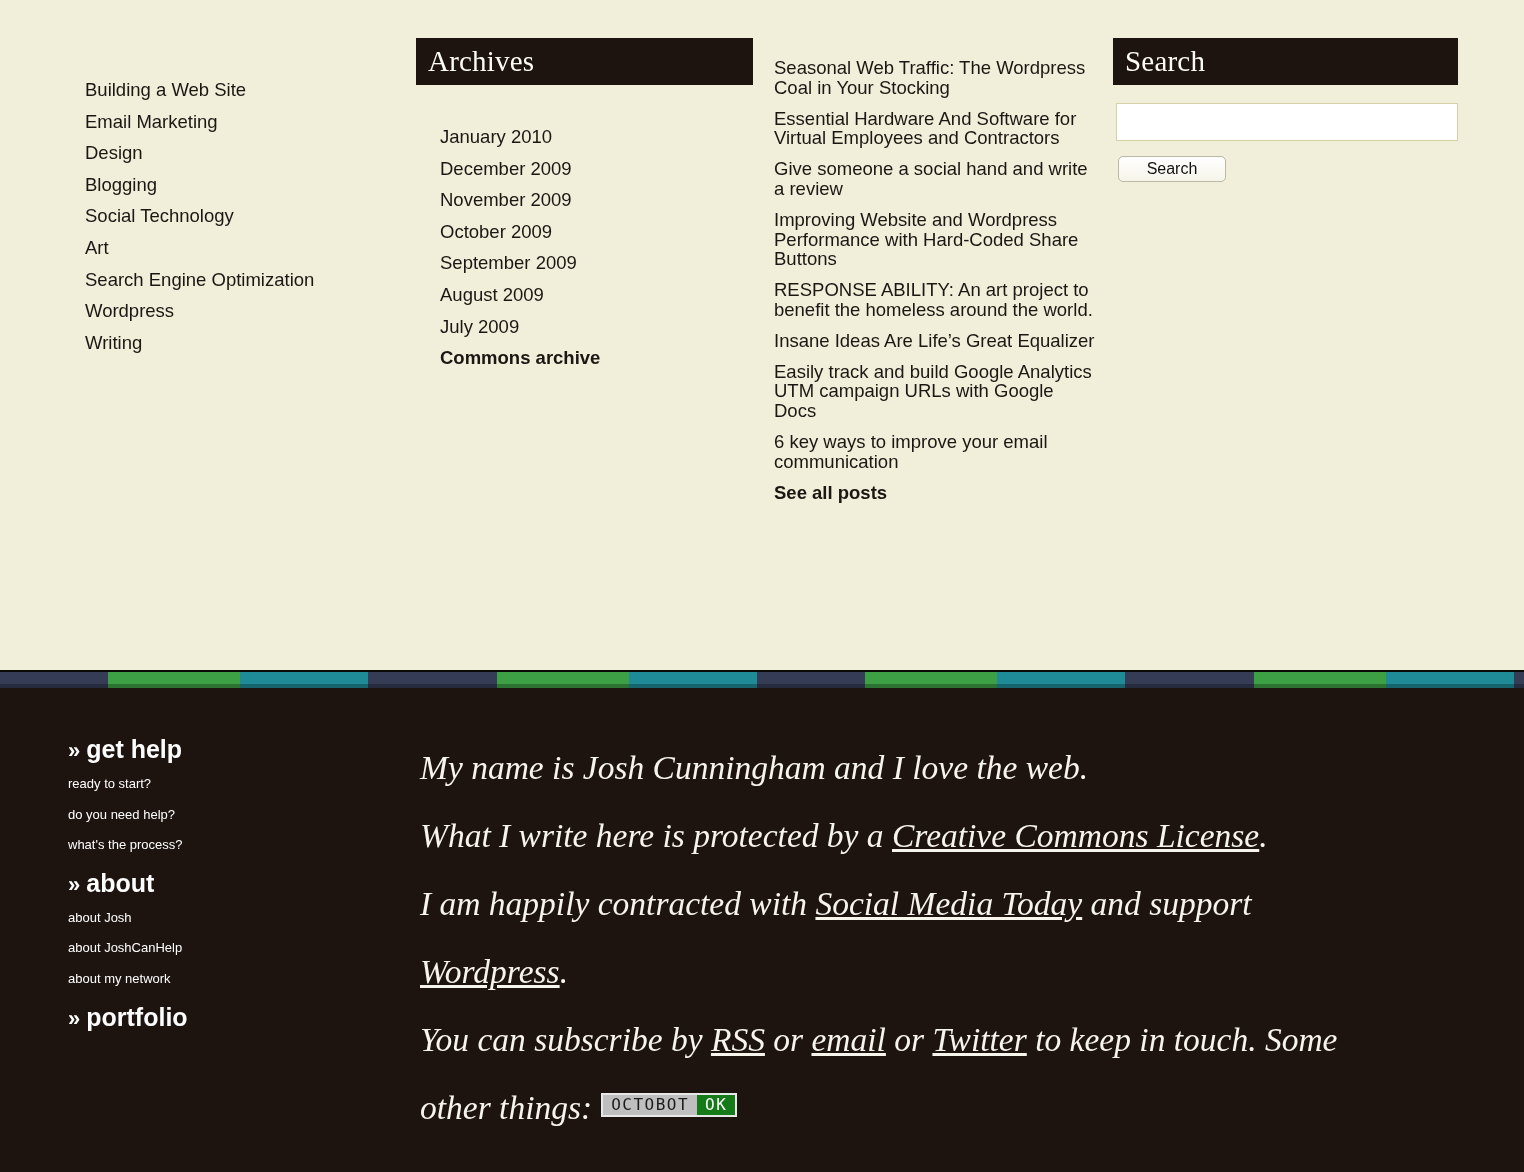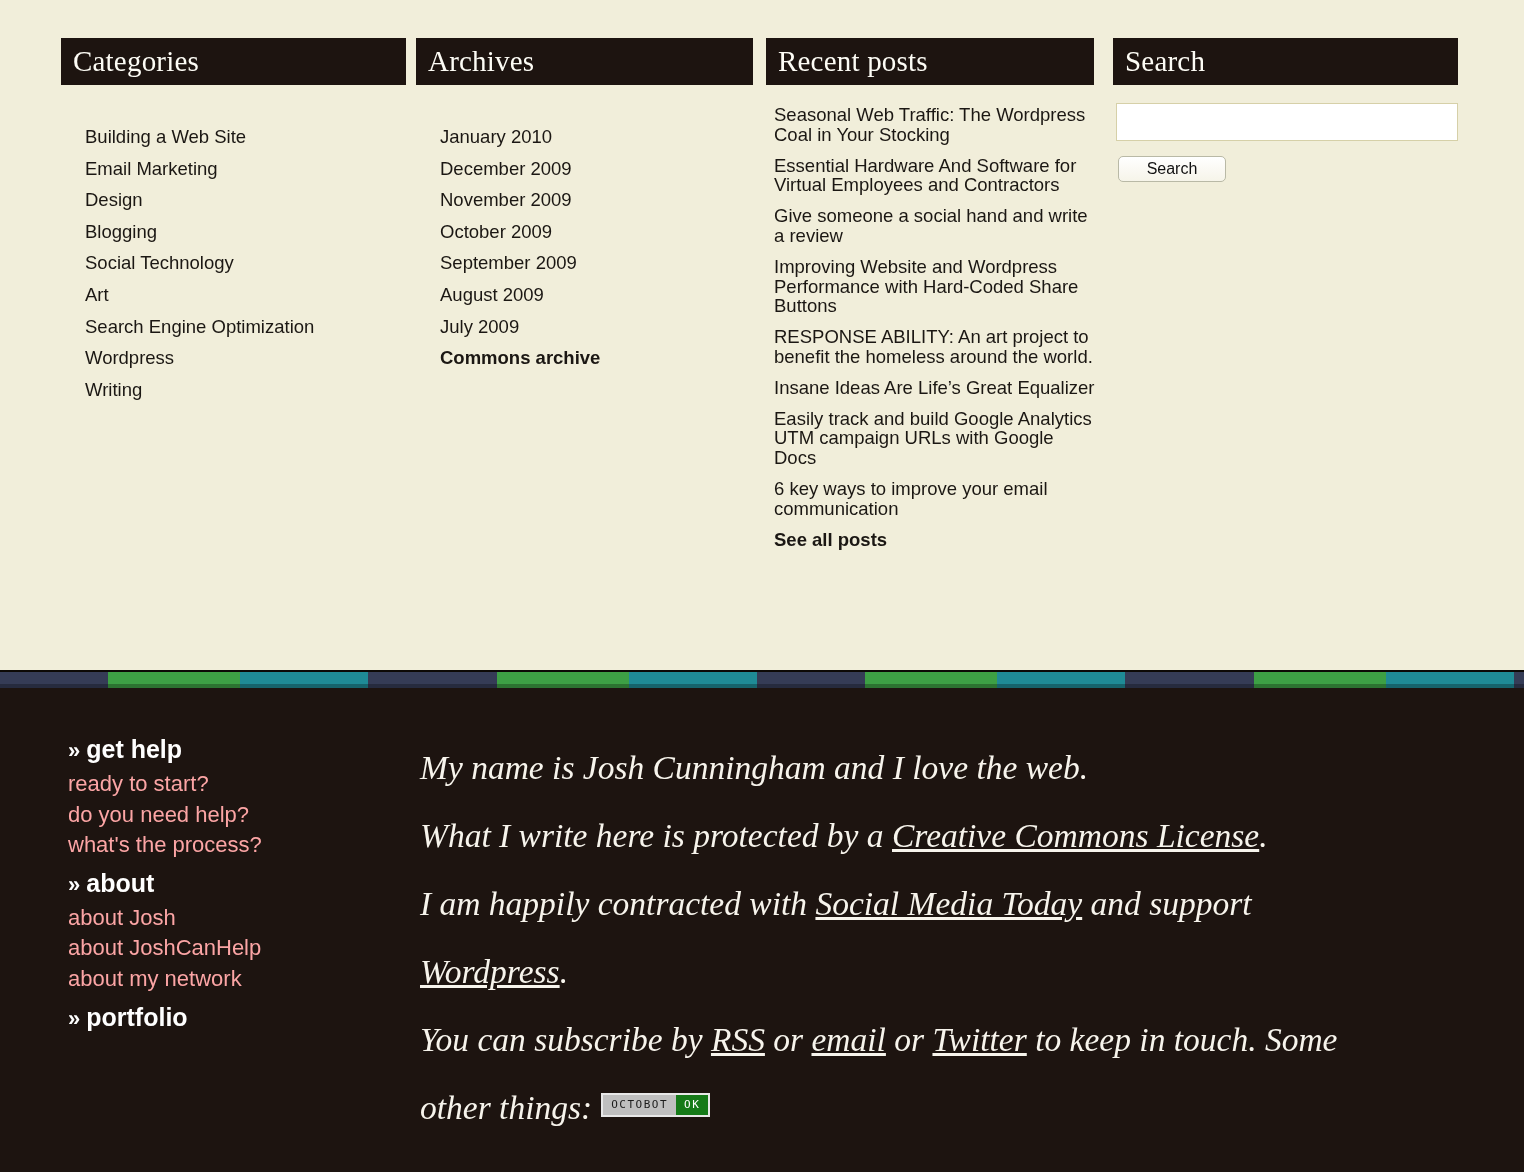--- a/index.html
+++ b/index.html
@@ -235,7 +235,6 @@
 <div class="widgets">
 
   <div class="col col-categories">
-    <div class="widget-head">Categories</div>
     <div class="widget-body">
       <ul class="link-list" id="categories-list">
           <li>

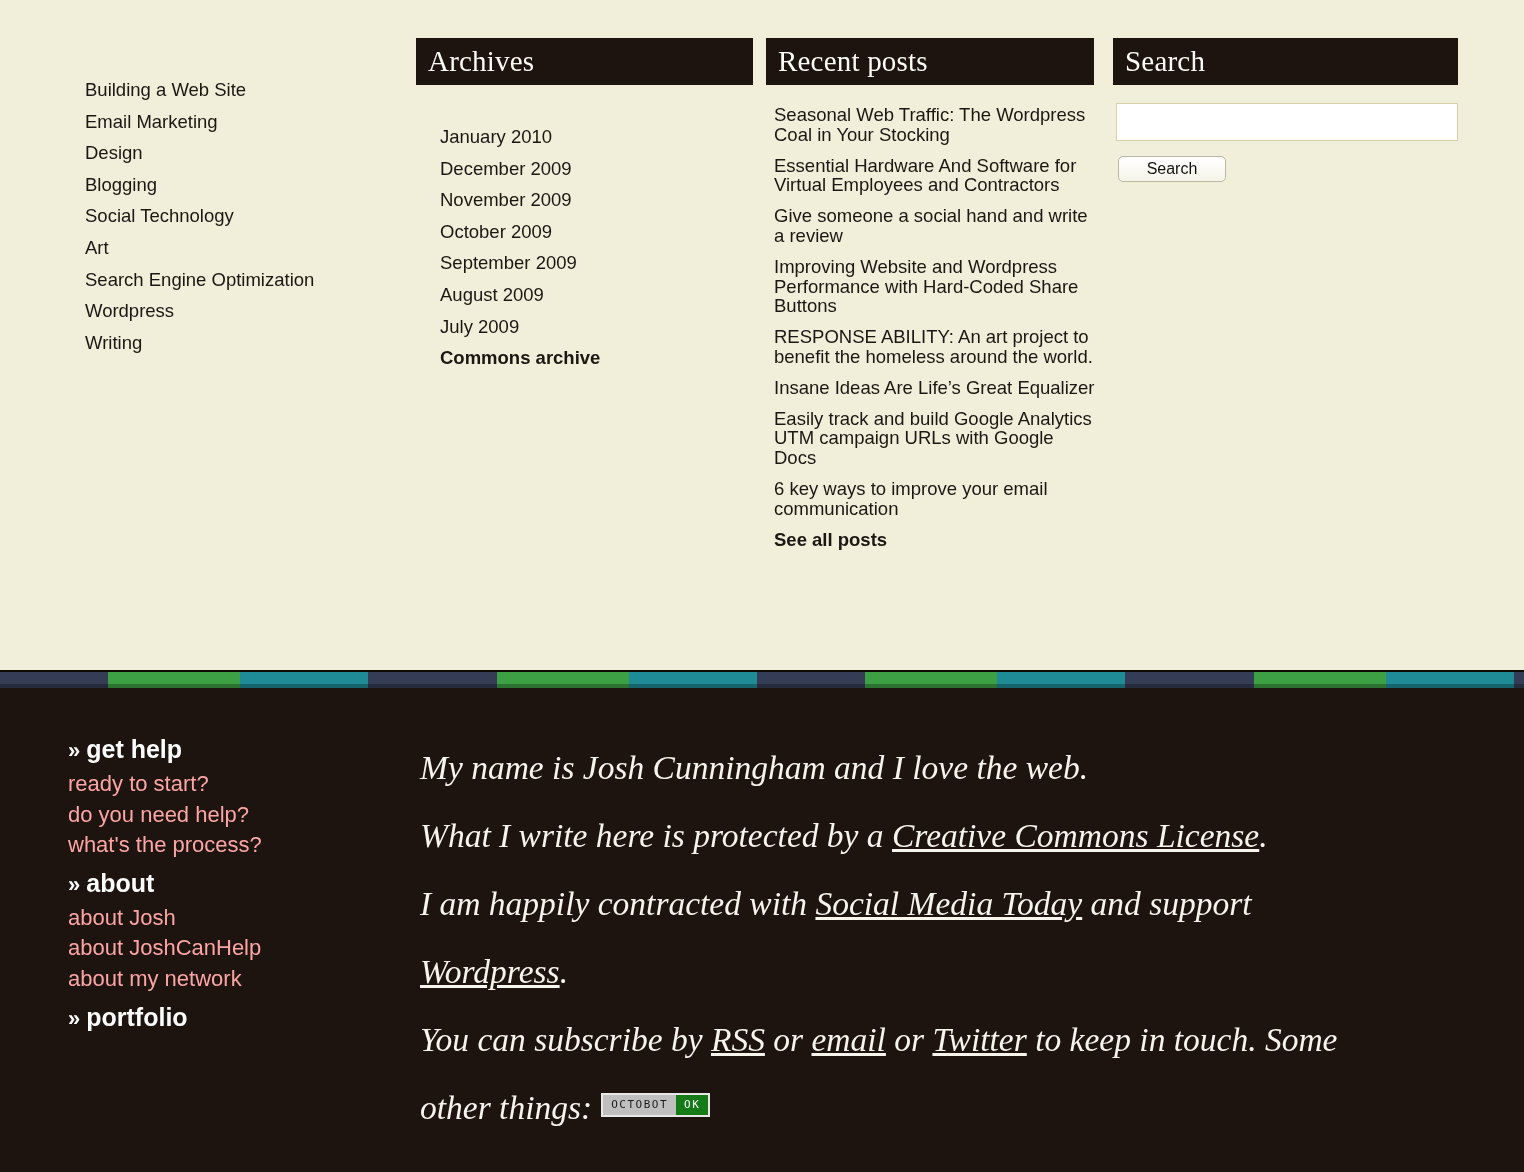--- a/index.html
+++ b/index.html
@@ -301,7 +301,6 @@
   </div>
 
   <div class="col col-recent">
-    <div class="widget-head">Recent posts</div>
     <div class="widget-body">
       <ul class="post-list" id="recent-posts-list">
           <li>

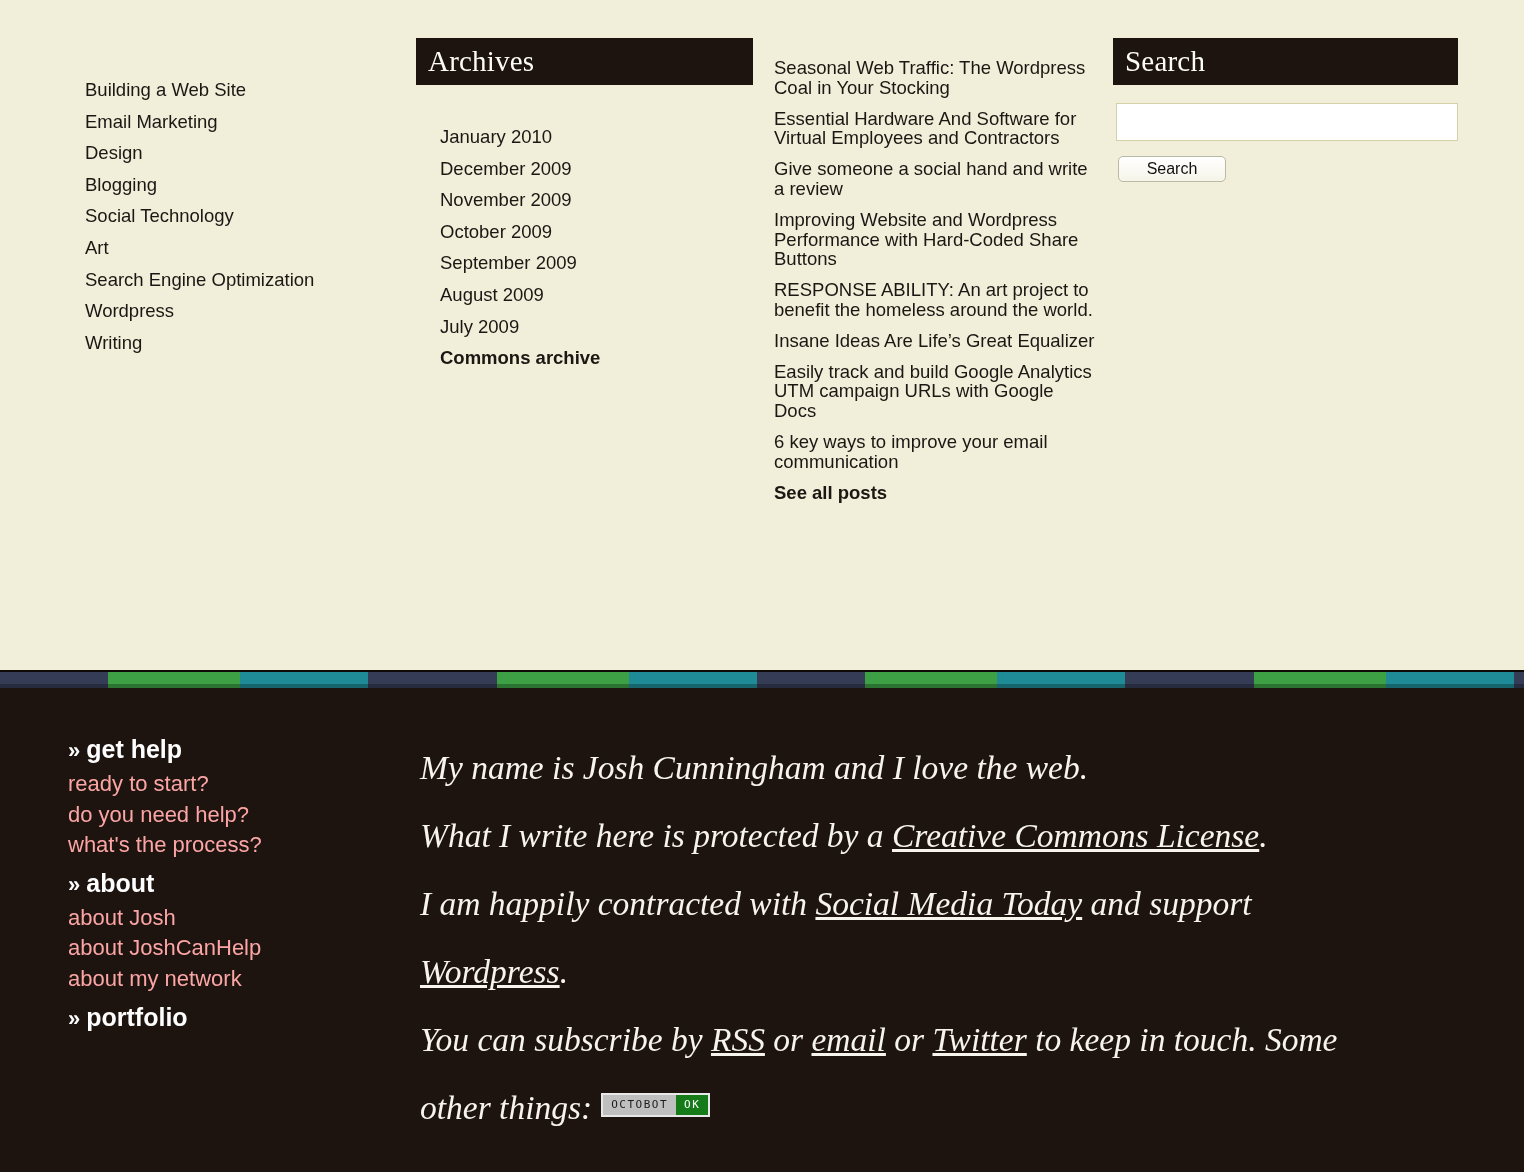--- a/index.html
+++ b/index.html
@@ -175,9 +175,9 @@
   }
   .footer-nav ul a {
     display: block;
-    color: #fca5a5;
+    color: #ffffff;
     text-decoration: none;
-    font-size: 22px;
+    font-size: 13px;
     line-height: 30.6px;
     white-space: nowrap;
   }

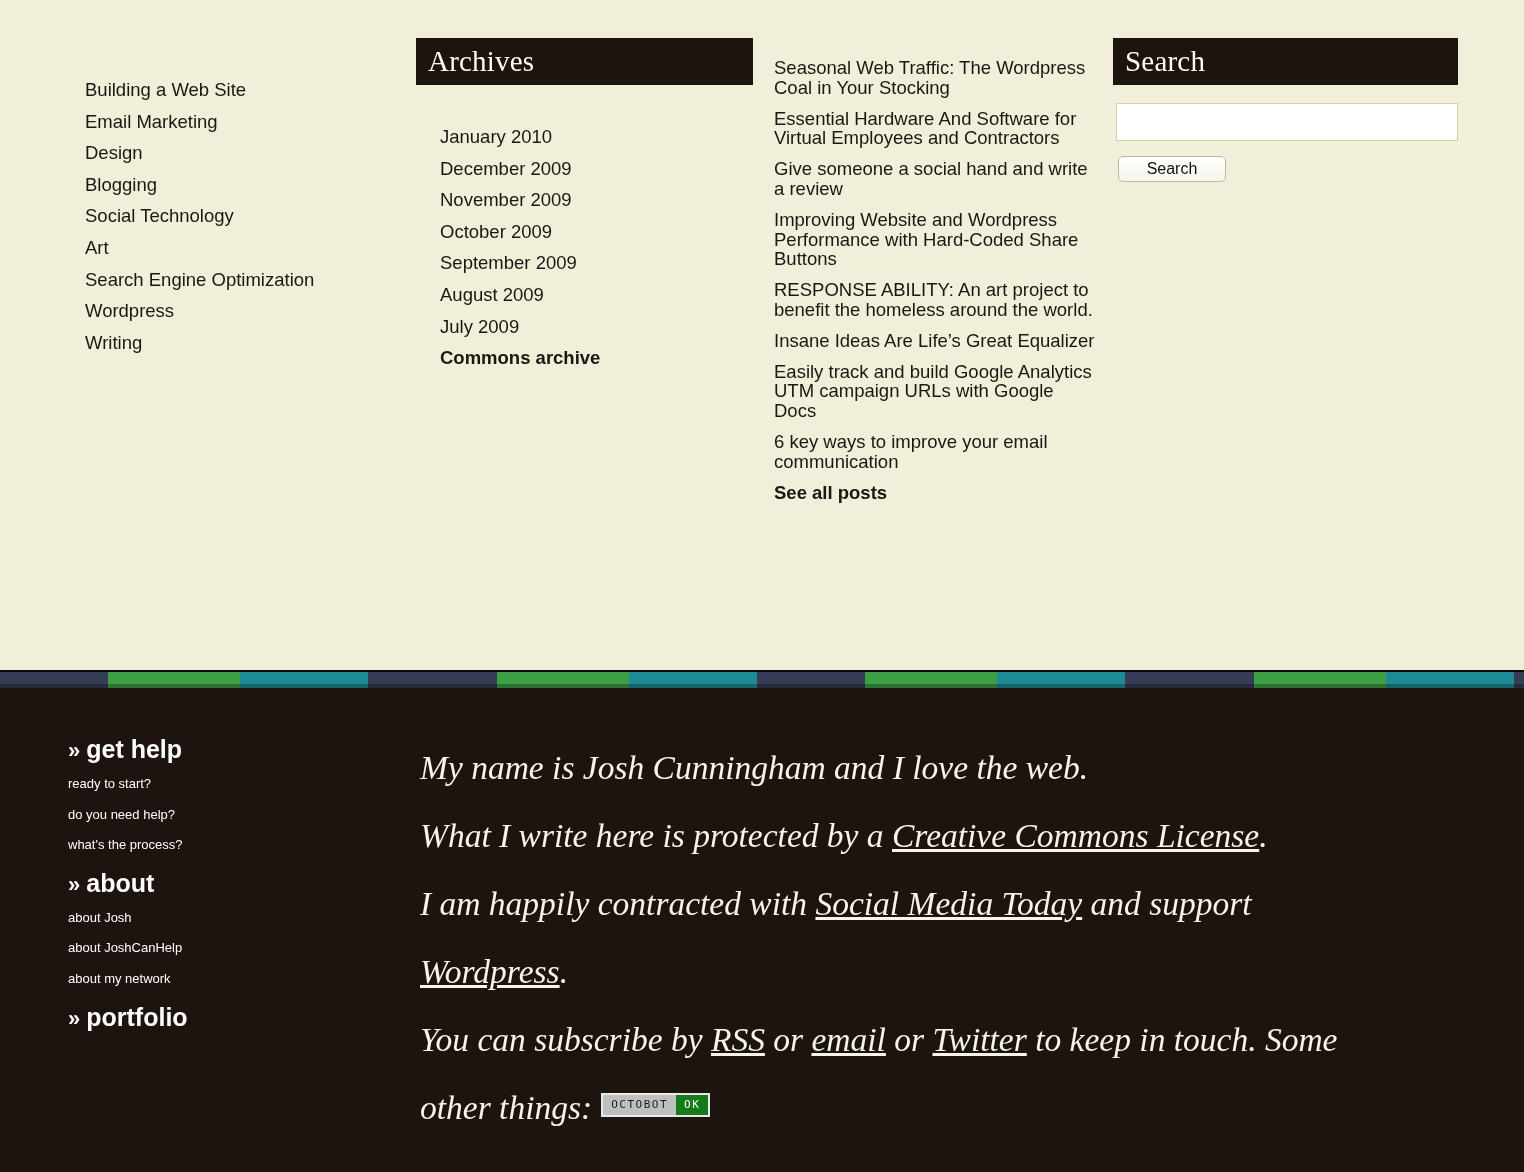--- a/index.html
+++ b/index.html
@@ -207,7 +207,7 @@
     border: 2px solid #e8e8e8;
     font-family: "DejaVu Sans Mono", monospace;
     font-style: normal;
-    font-size: 11px;
+    font-size: 16px;
     line-height: 20px;
     height: 20px;
     white-space: nowrap;

